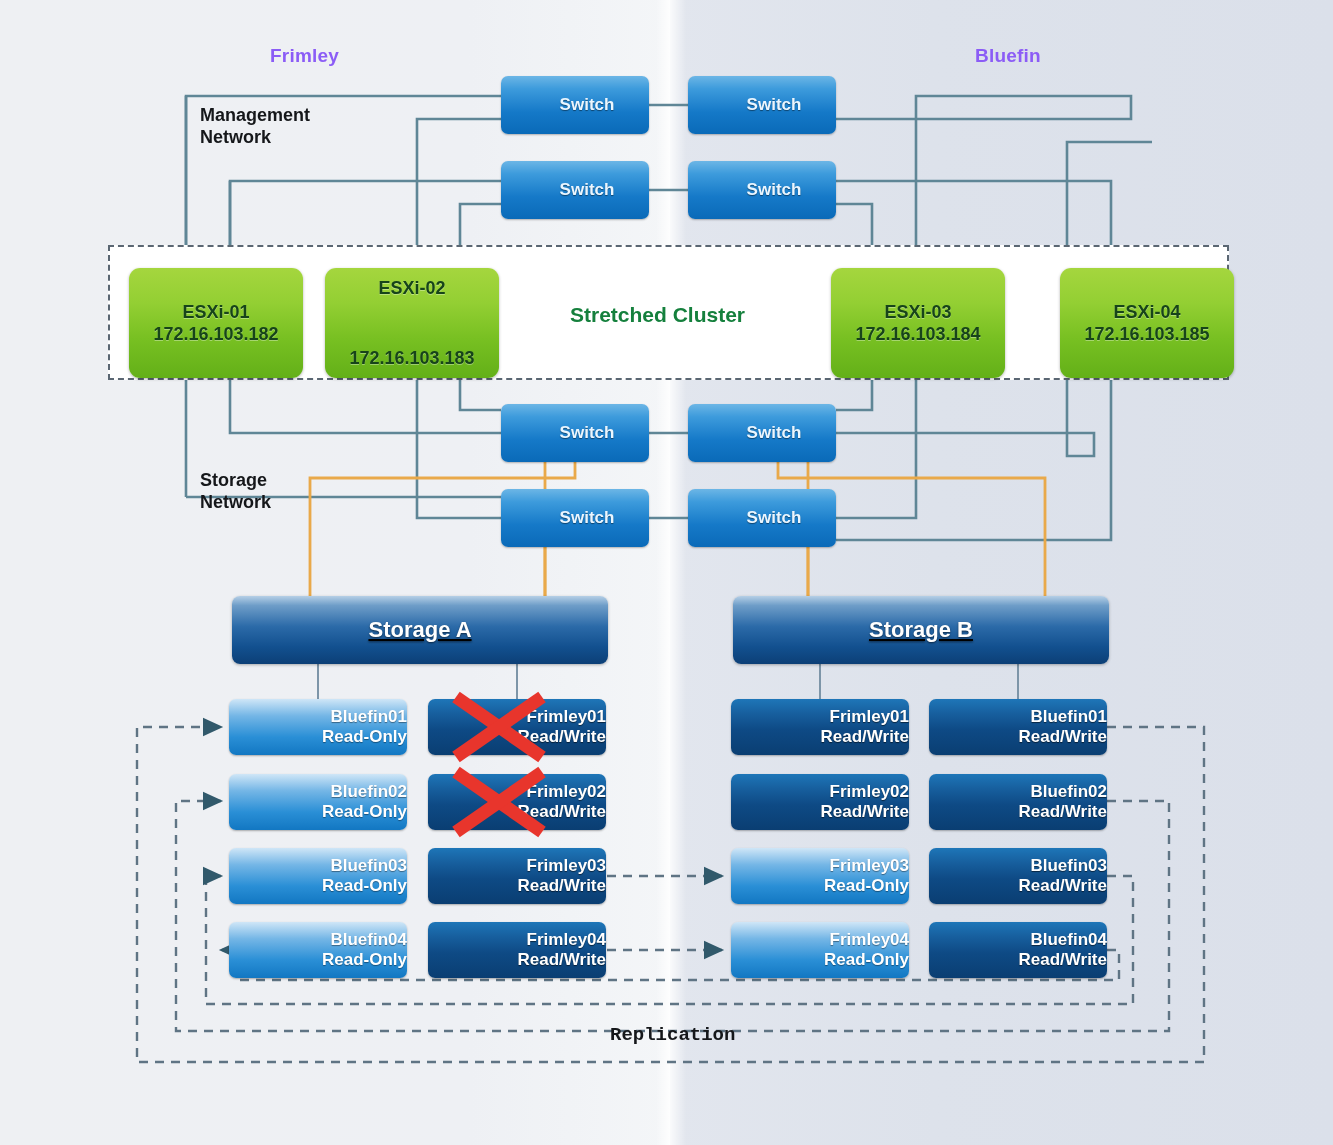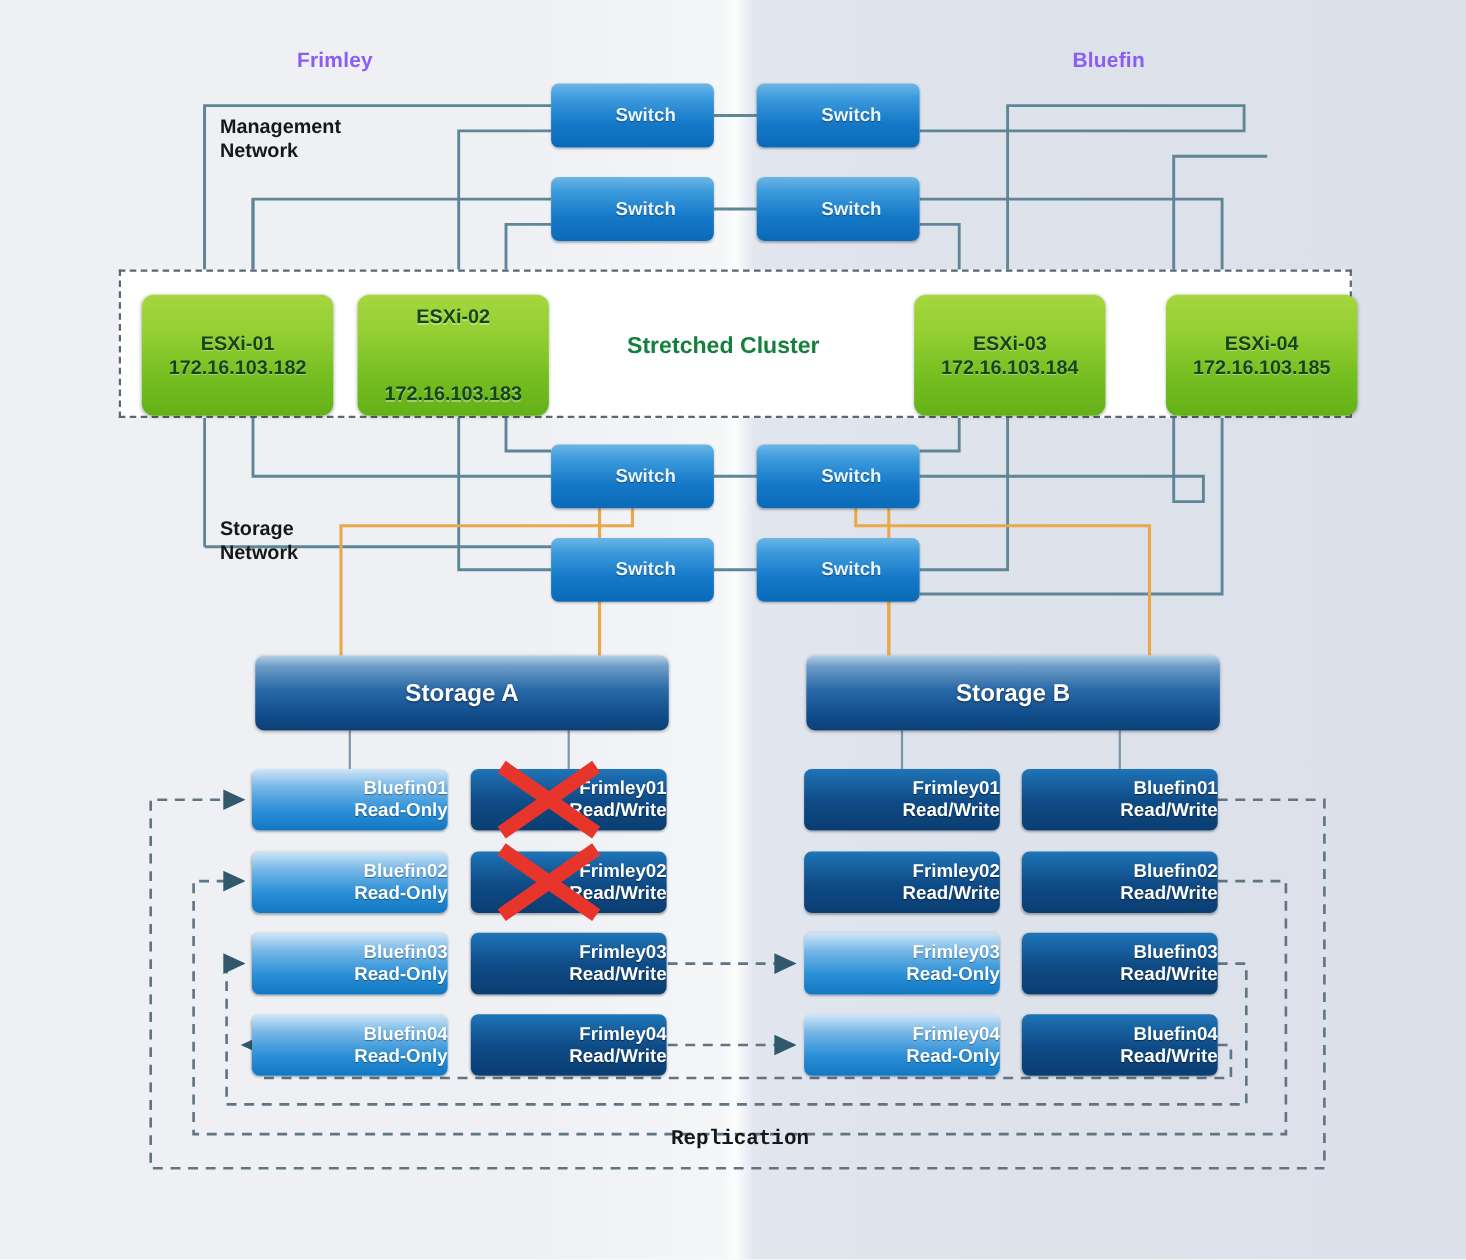--- a/index.html
+++ b/index.html
@@ -50,7 +50,7 @@
   .array{position:absolute;width:376px;height:68px;border-radius:8px;
      background:linear-gradient(180deg,#b5cfe6 0%,#6e9dc8 14%,#2b6aa8 45%,#12508f 75%,#0c3f76 100%);
      box-shadow:0 1px 3px rgba(0,0,0,.3);
-     display:flex;align-items:center;justify-content:center;}
+     display:flex;align-items:center;justify-content:center;text-decoration:underline;}
   .array span{color:#ffffff;font-size:22px;font-weight:bold;
      text-shadow:0 1px 2px rgba(0,0,0,.55);}
 

